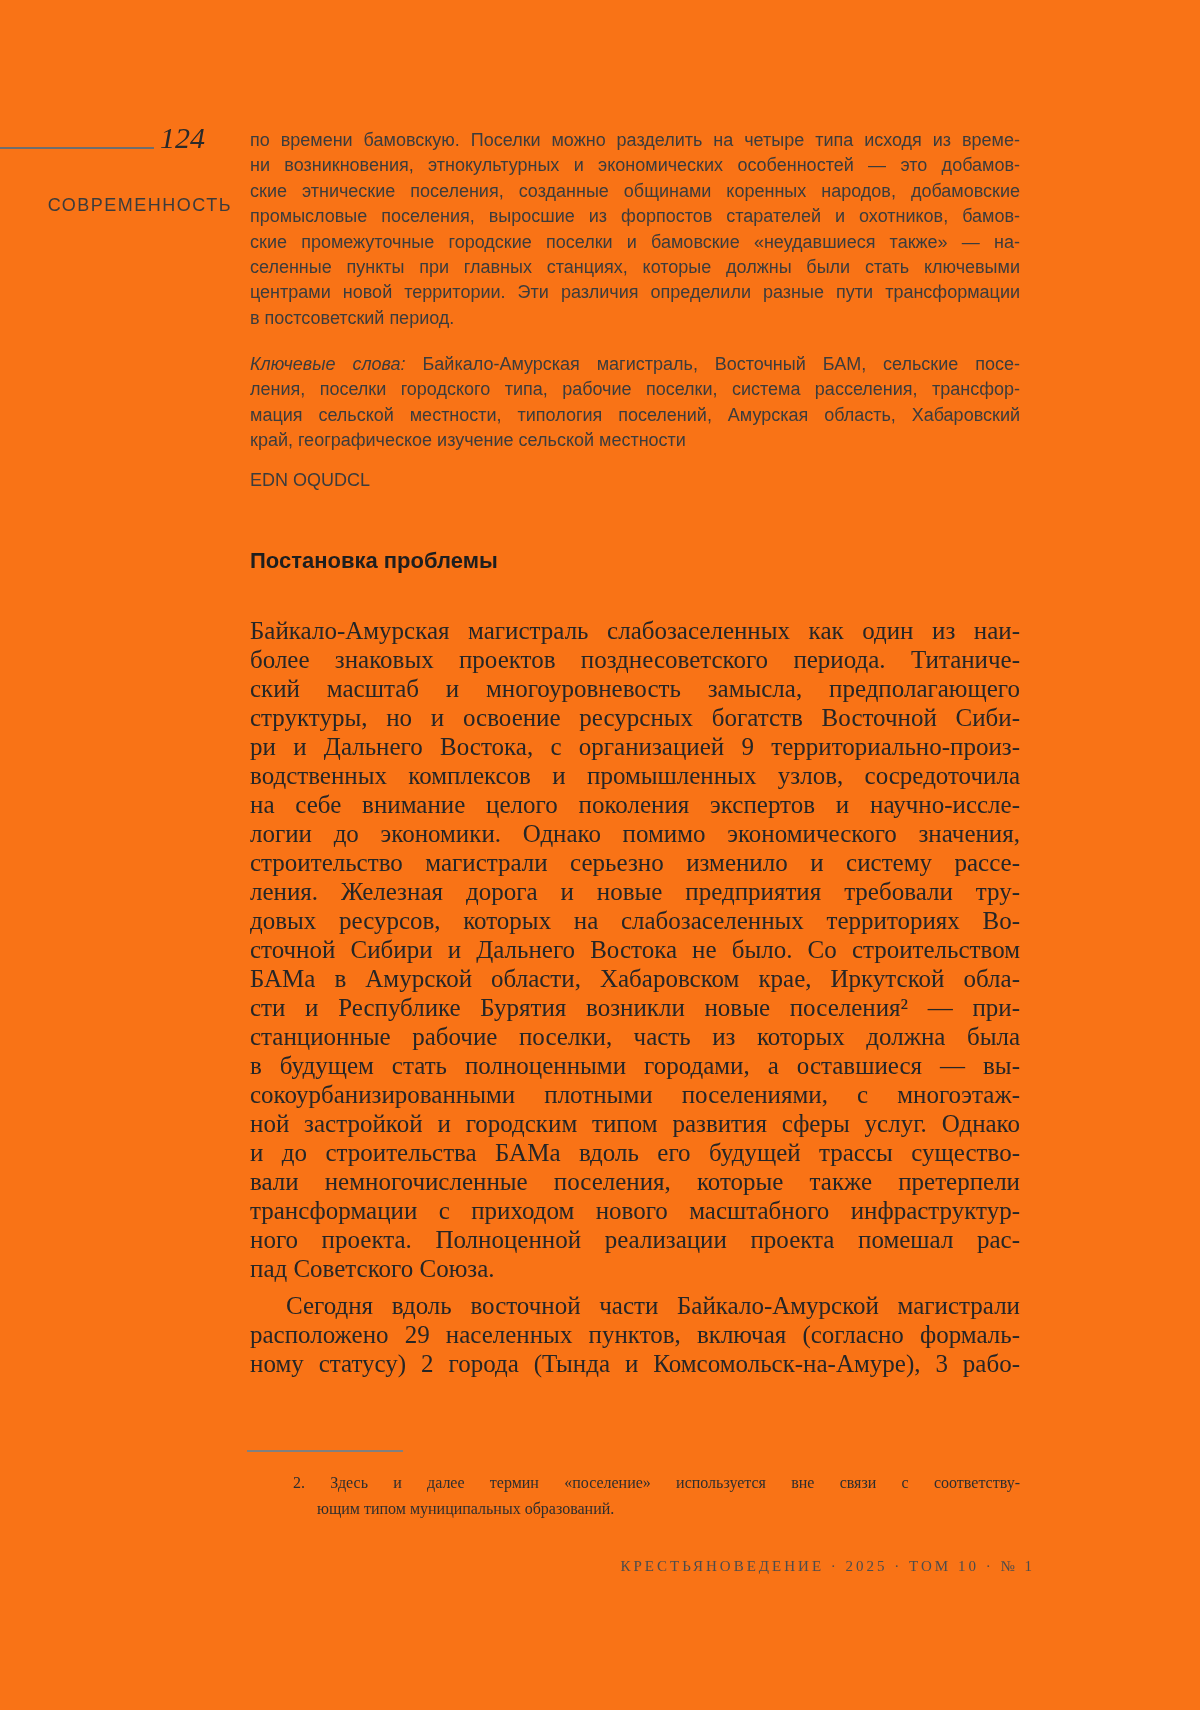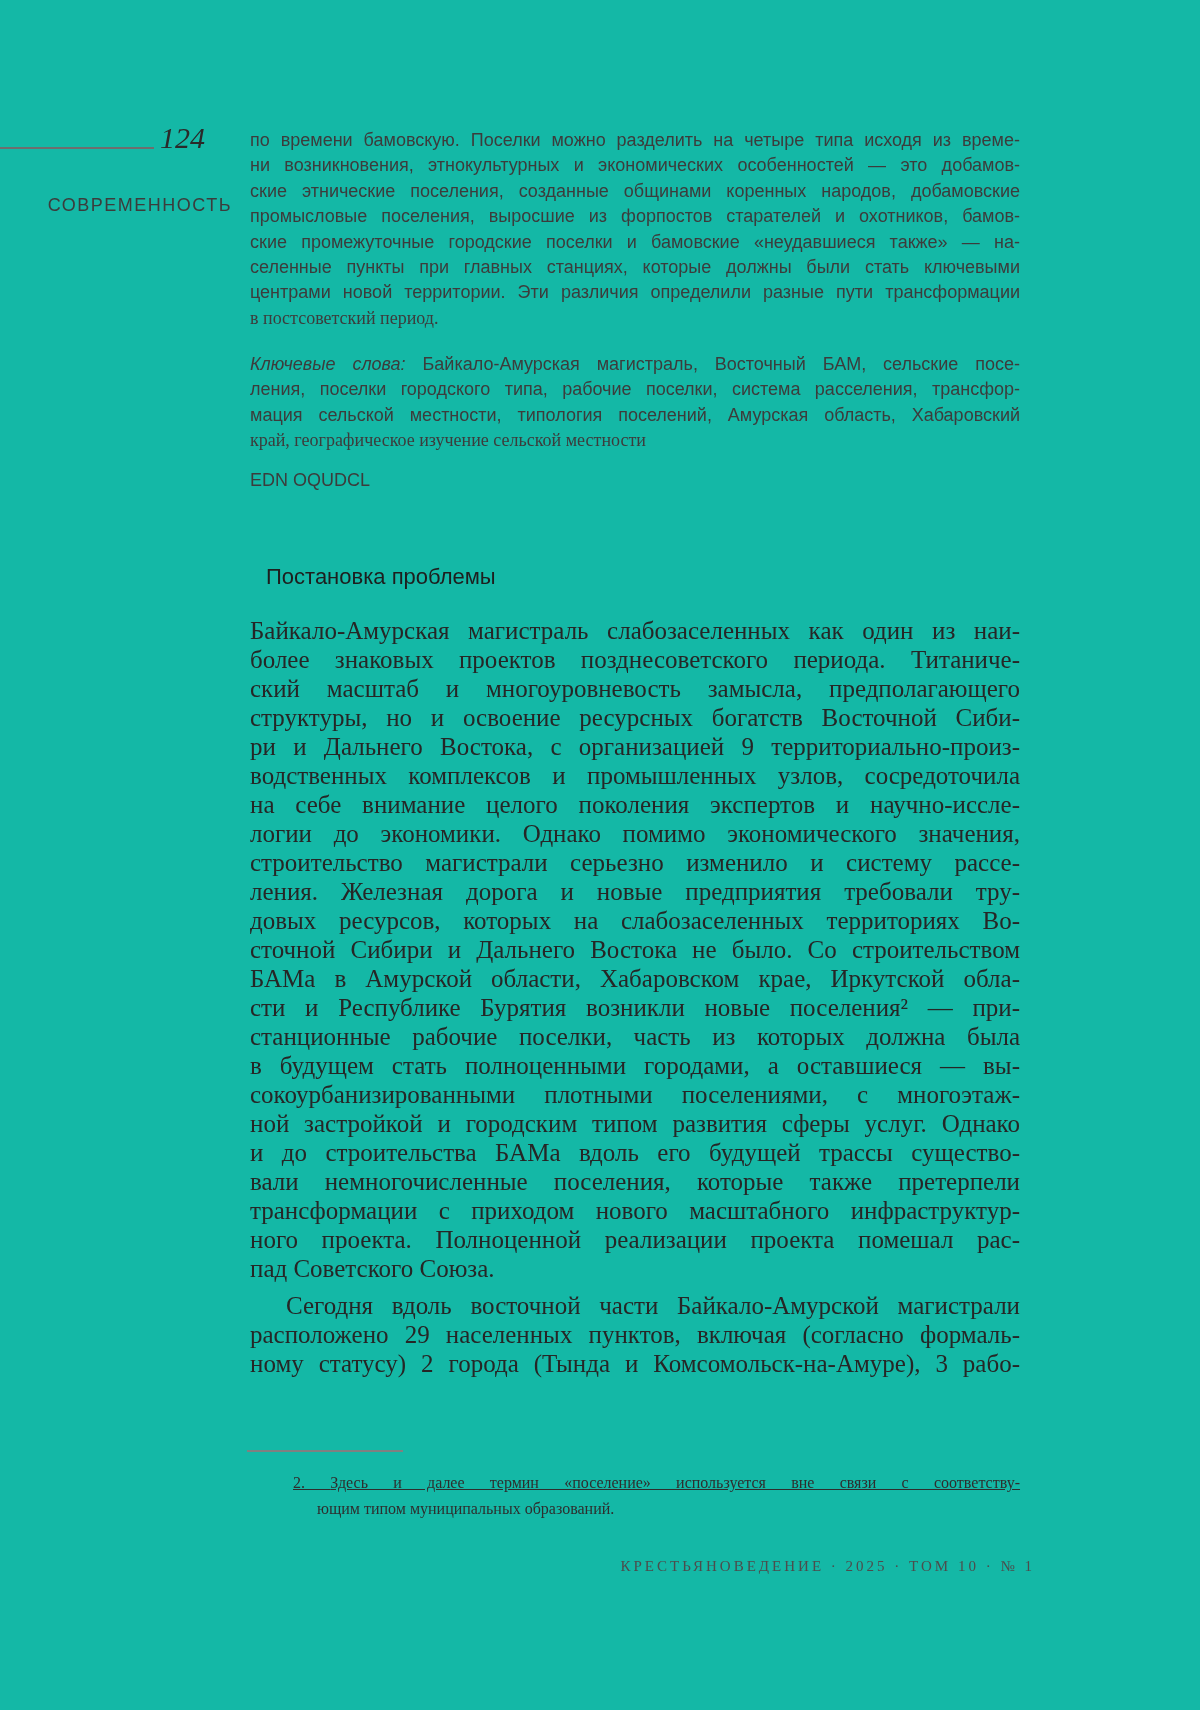--- a/index.html
+++ b/index.html
@@ -6,7 +6,7 @@
   .page{
     position:relative;
     width:1200px;height:1710px;
-    background:#14b8a6;
+    background:#f97316;
     overflow:hidden;
     font-family:"Liberation Serif", serif;
     color:#262626;

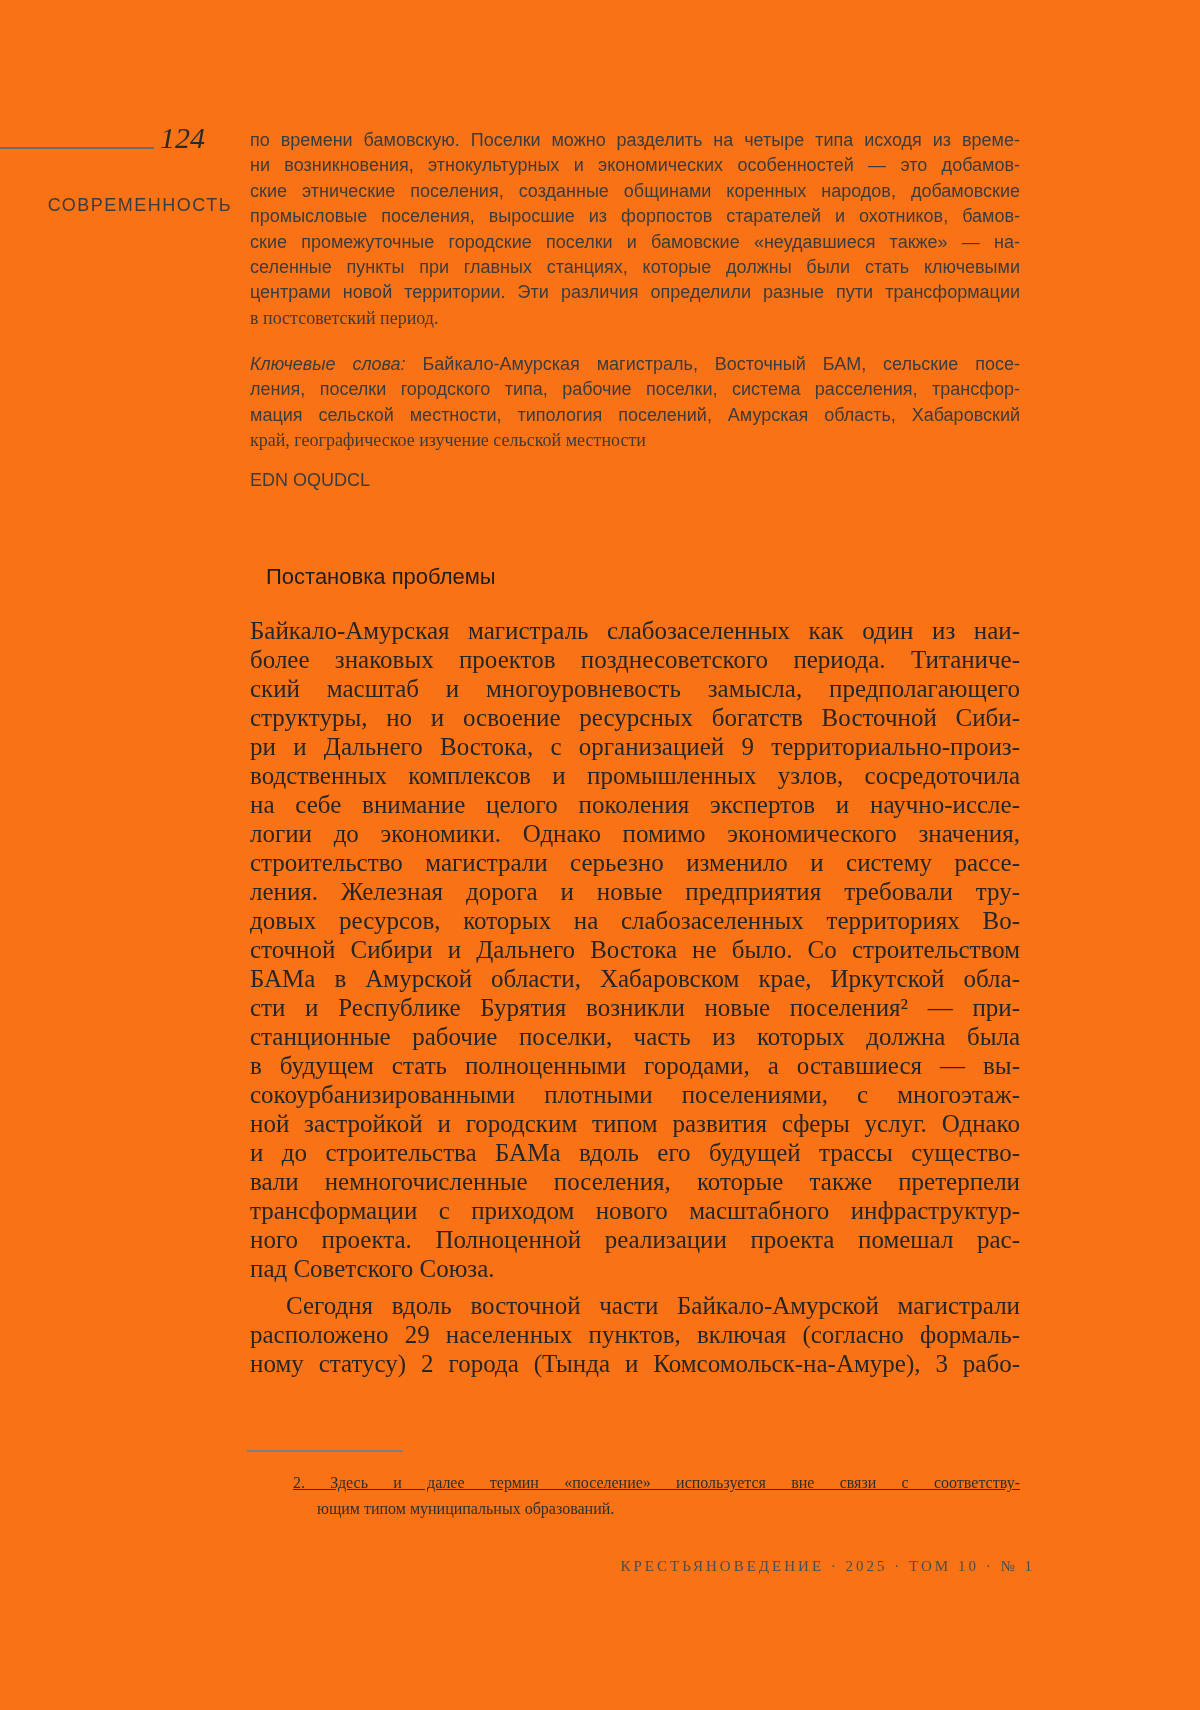--- a/index.html
+++ b/index.html
@@ -31,7 +31,7 @@
   .col{position:absolute;left:250px;width:770px;}
   .ln{white-space:nowrap;}
   .j{text-align:justify;text-align-last:justify;}
-  .l{text-align:left;text-align-last:left;font-family:Liberation Serif, serif;}
+  .l{text-align:left;text-align-last:left;}
   .abstract,.keywords{
     font-family:"Liberation Sans", sans-serif;
     font-size:18px;line-height:25.4px;color:#3c3c3c;

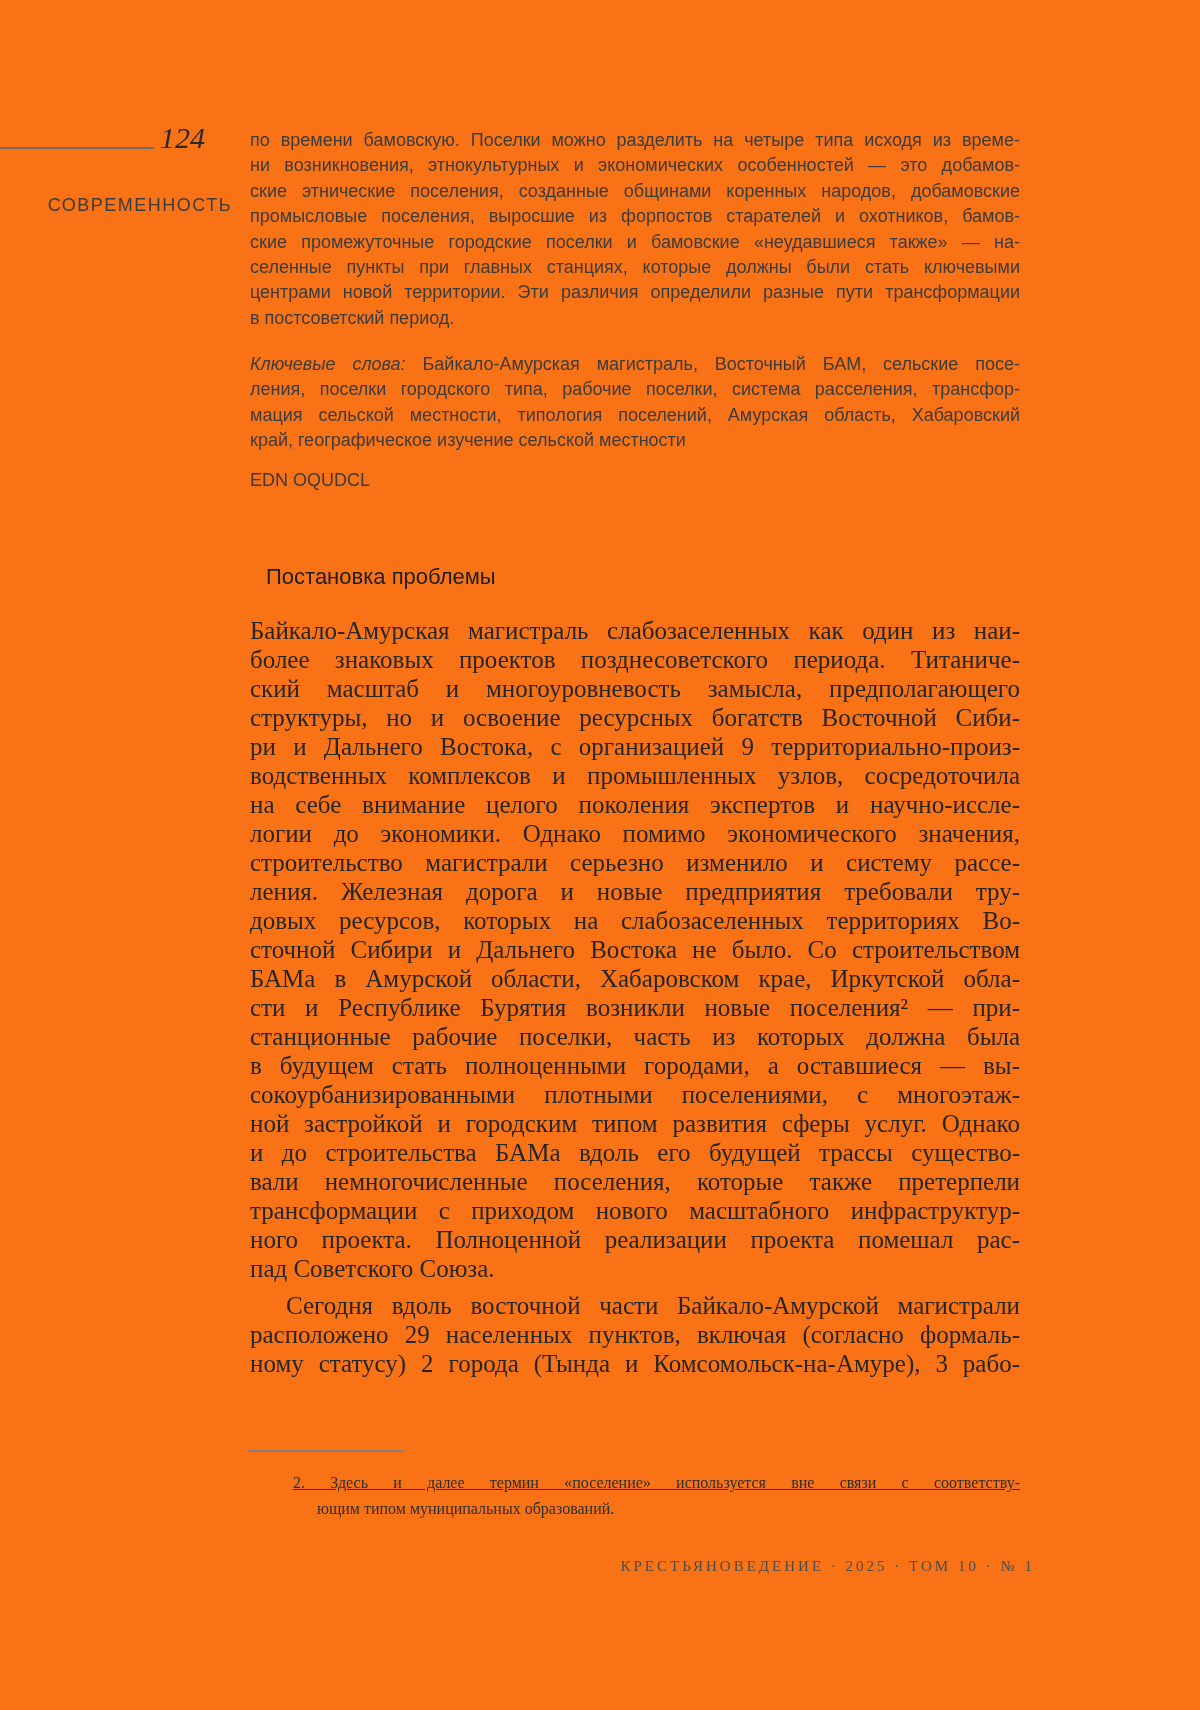--- a/index.html
+++ b/index.html
@@ -45,9 +45,9 @@
     font-size:18px;color:#3c3c3c;
   }
   .heading{
-    position:absolute;left:250px;top:547px;width:770px;margin:16px;
+    position:absolute;left:250px;top:547px;width:770px;margin:0;
     font-family:"Liberation Sans", sans-serif;
-    font-weight:normal;font-size:22px;line-height:28px;color:#1e1e1e;
+    font-weight:bold;font-size:22px;line-height:28px;color:#1e1e1e;
   }
   .body-text{
     top:616px;

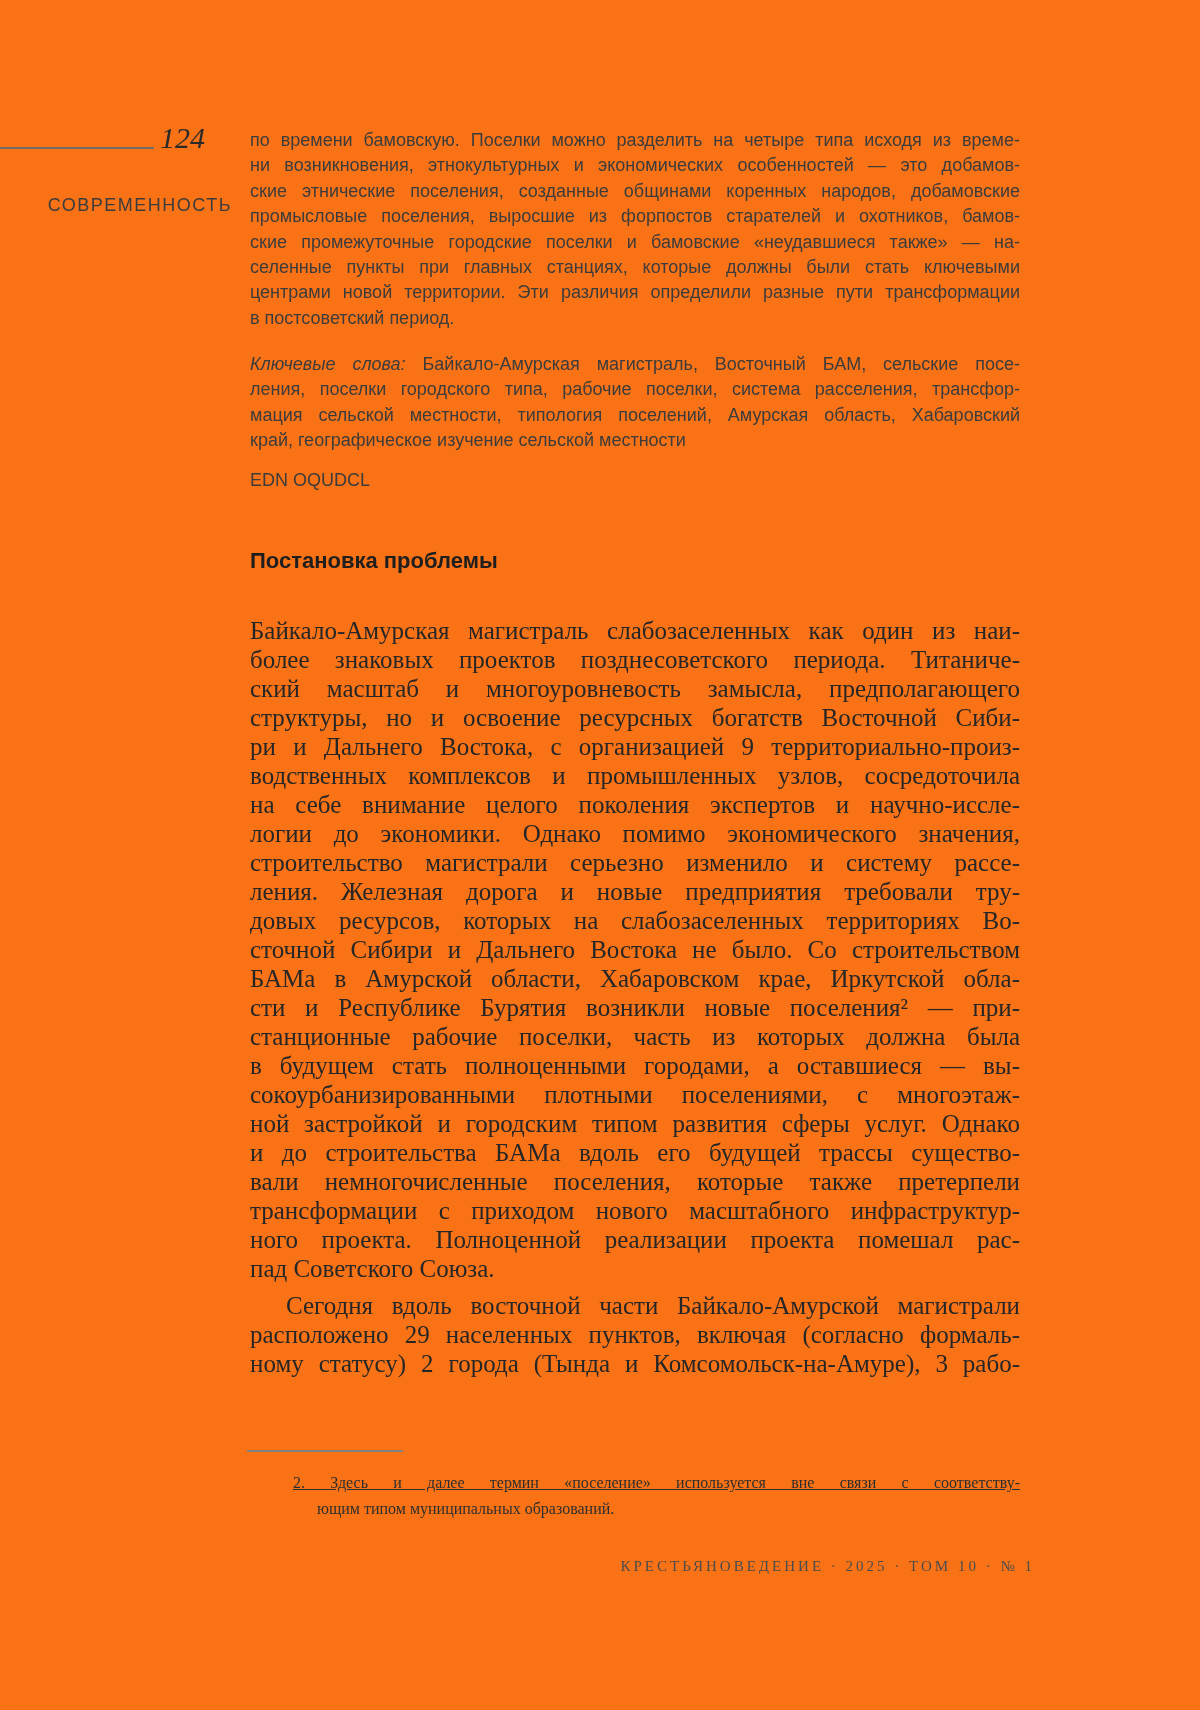--- a/index.html
+++ b/index.html
@@ -63,7 +63,7 @@
     padding-left:67px;box-sizing:content-box;
     font-size:16px;line-height:26px;color:#2e2e2e;
   }
-  .footnote .first{text-indent:-24px;text-decoration:underline;}
+  .footnote .first{text-indent:-24px;}
   .footer{
     position:absolute;right:165px;top:1556px;
     font-size:15px;line-height:20px;letter-spacing:3px;color:#4c4c4c;

